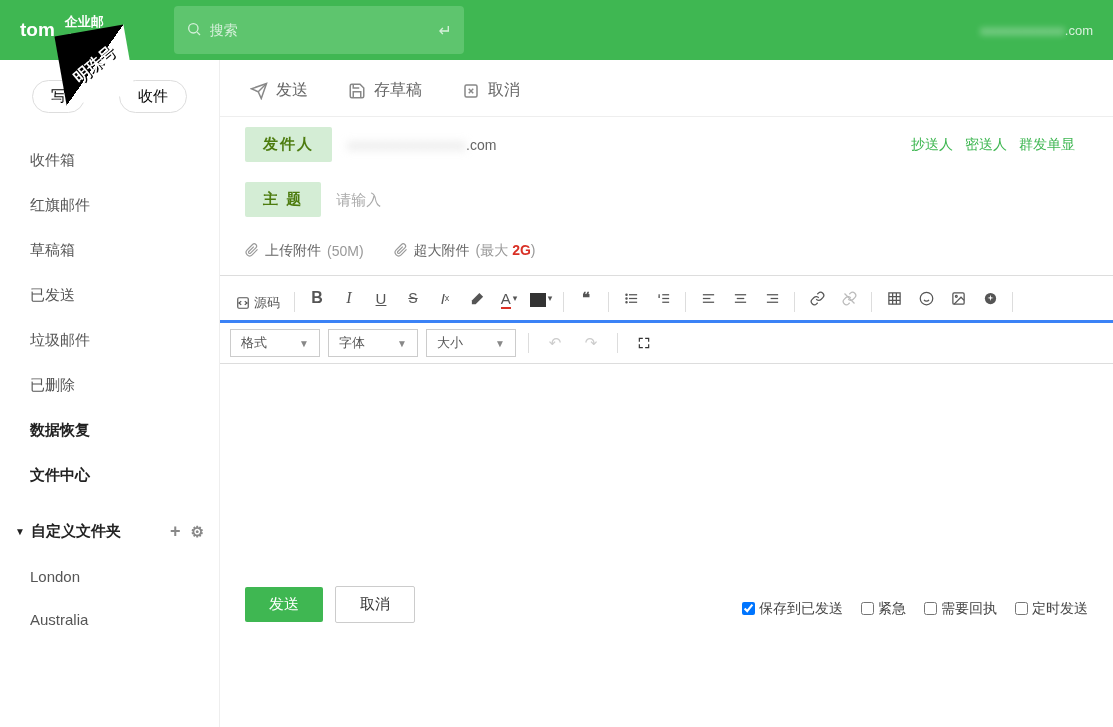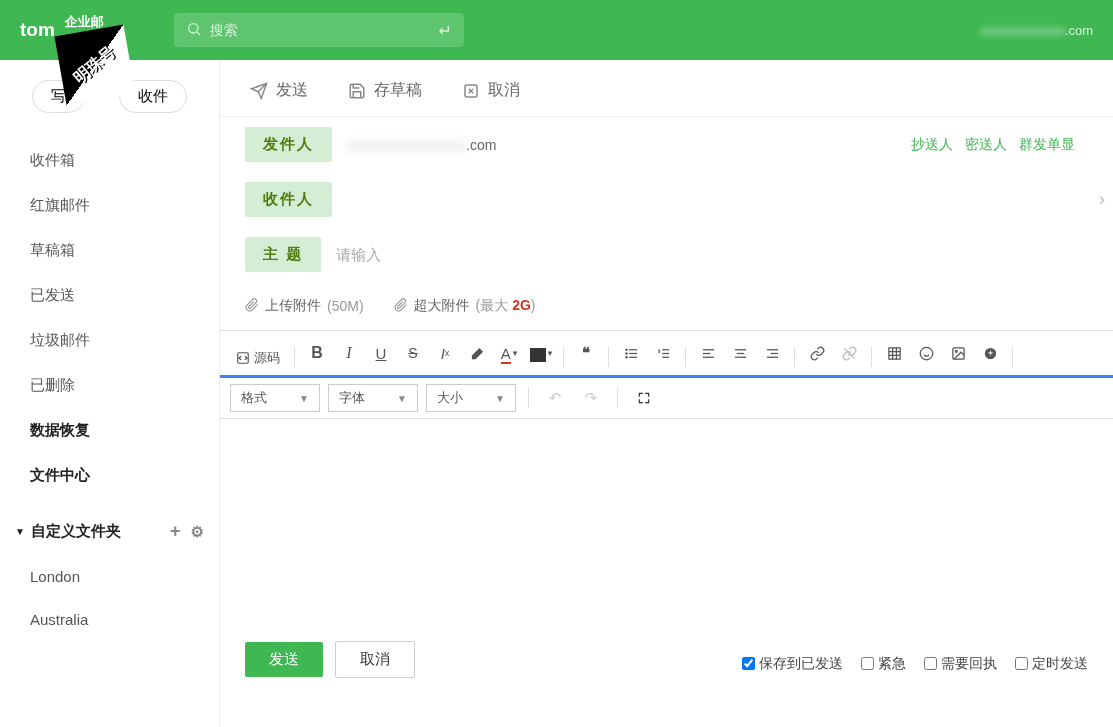--- a/index.html
+++ b/index.html
@@ -9,7 +9,7 @@
 .logo-text { font-size: 19px; font-weight: bold; margin-right: 10px; }
 .logo-sub { font-size: 13px; line-height: 1.2; }
 .logo-sub div:first-child { font-weight: bold; }
-.search-box { margin-left: 70px; background: #5ec56e; border-radius: 4px; height: 34px; width: 290px; display: flex; align-items: center; padding: 0 12px; }
+.search-box { margin-left: 70px; background: #5ec56e; border-radius: 4px; height: 48px; width: 290px; display: flex; align-items: center; padding: 0 12px; }
 .search-box input { background: transparent; border: none; outline: none; color: #fff; font-size: 14px; flex: 1; margin-left: 8px; }
 .search-box input::placeholder { color: #d4f0d9; }
 .search-icon { color: #d4f0d9; }

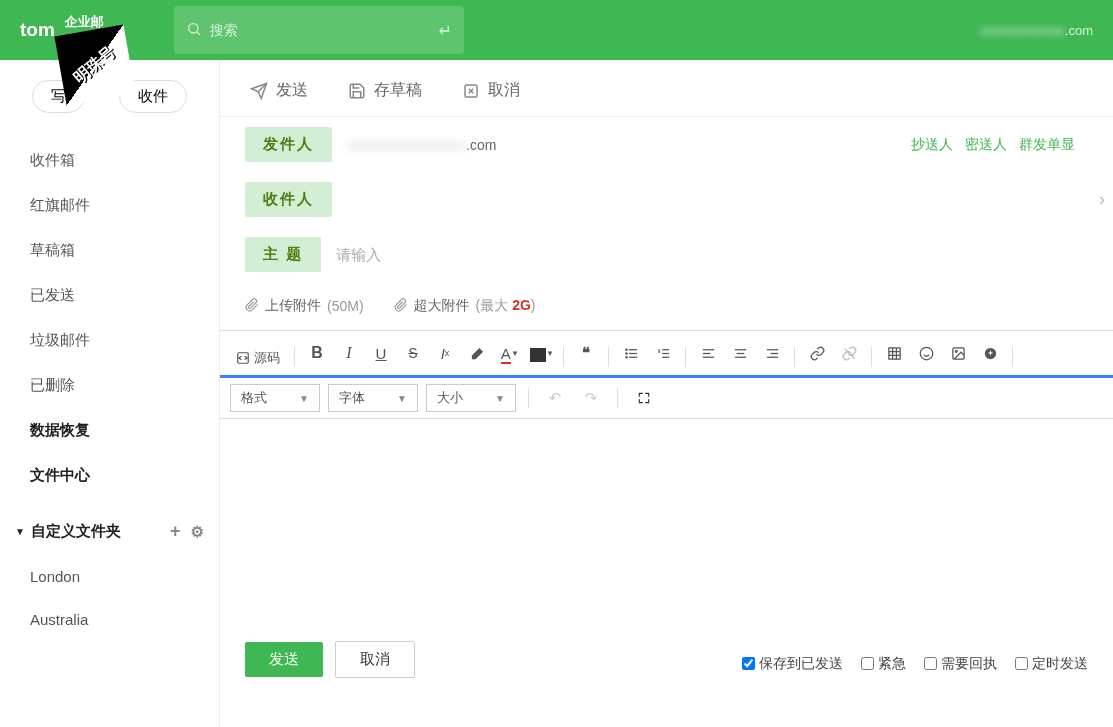--- a/index.html
+++ b/index.html
@@ -165,11 +165,6 @@
         </div>
       </div>
       <div class="row">
-        <div class="row-label">收件人</div>
-        <div class="row-content"><input type="text" style=""></div>
-        <span class="chev">›</span>
-      </div>
-      <div class="row">
         <div class="row-label">主 题</div>
         <div class="row-content"><input type="text" placeholder="请输入" style=""></div>
       </div>

